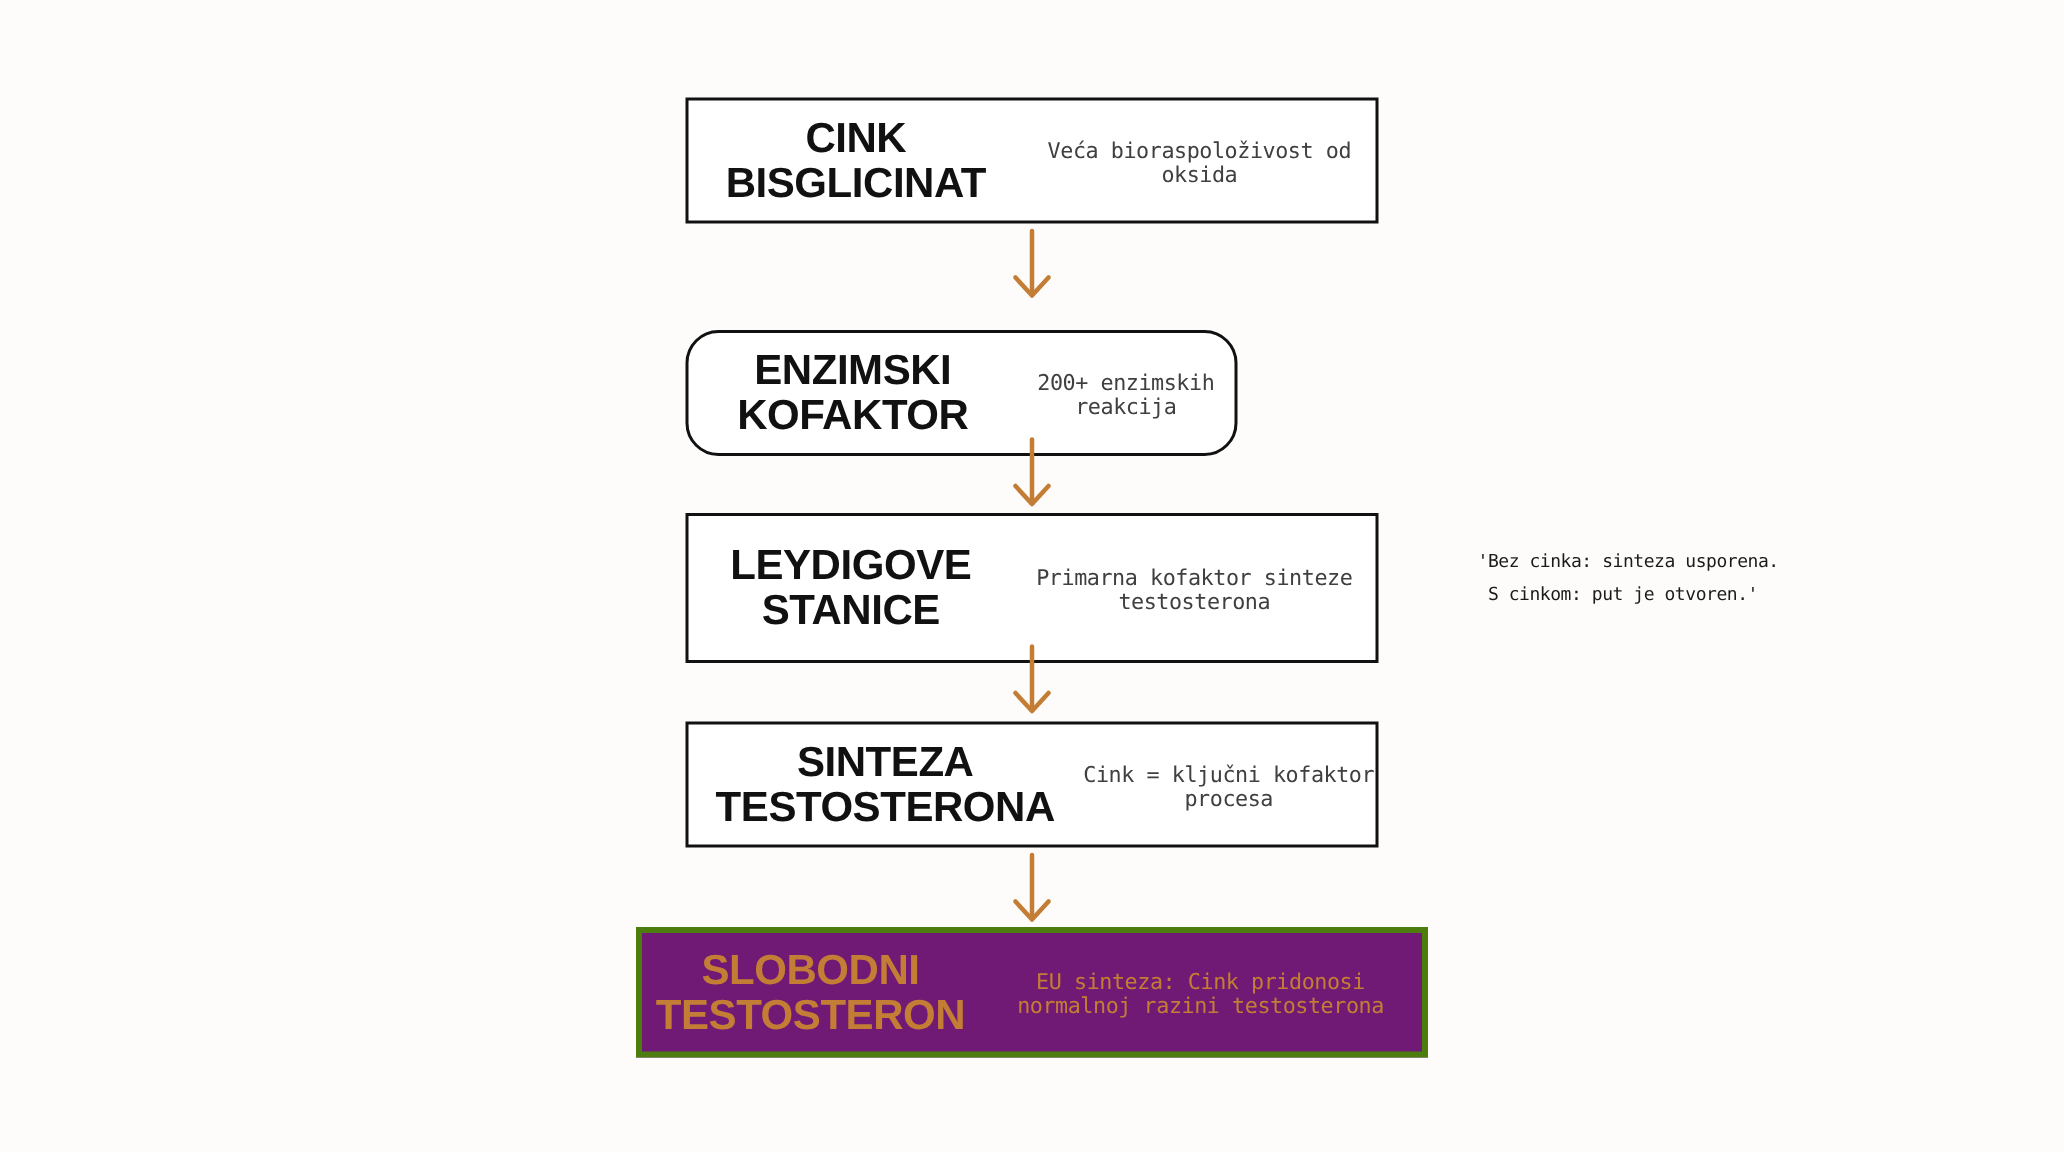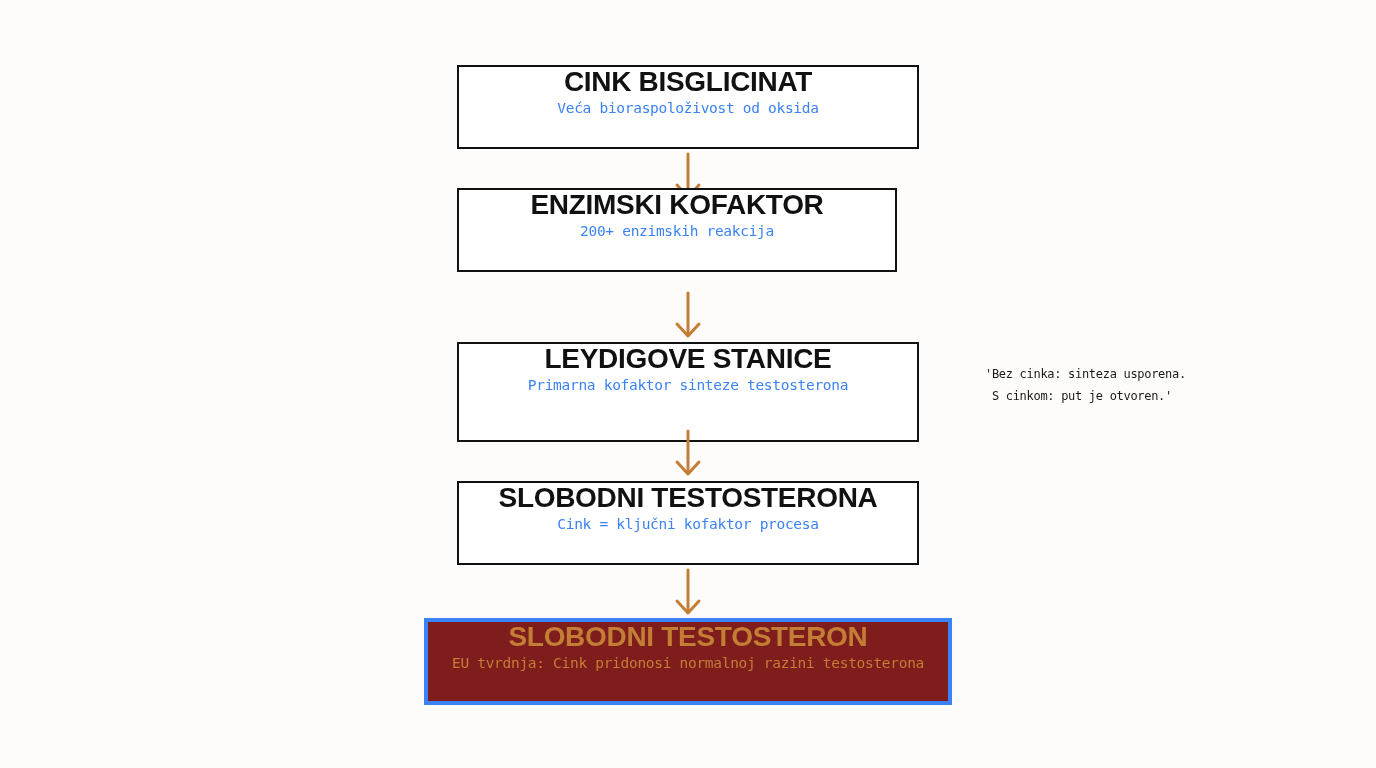--- a/index.html
+++ b/index.html
@@ -15,8 +15,8 @@
       box-sizing: border-box;
       background: #ffffff;
       border: 2px solid #111111;
-      display: flex; flex-direction: column;
-      align-items: center; 
+      display: flex; flex-direction: row;
+      align-items: center; justify-content: center;
       text-align: center;
     }
     .box .title {

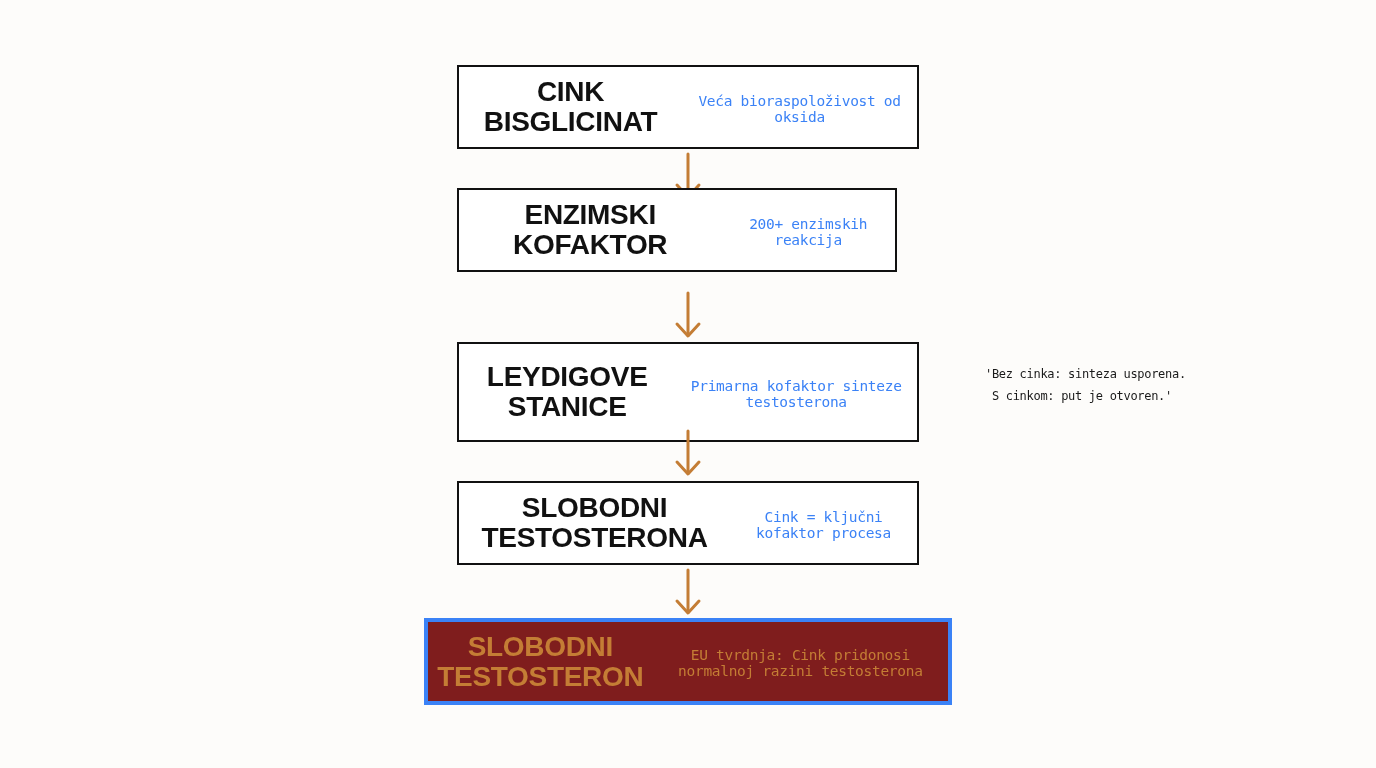--- a/index.html
+++ b/index.html
@@ -30,7 +30,7 @@
     .box .sub {
       font-family: "DejaVu Sans Mono", monospace;
       font-size: 14.5px;
-      color: #3b82f6;
+      color: #404040;
       margin-top: 3px;
       letter-spacing: -0.3px;
     }

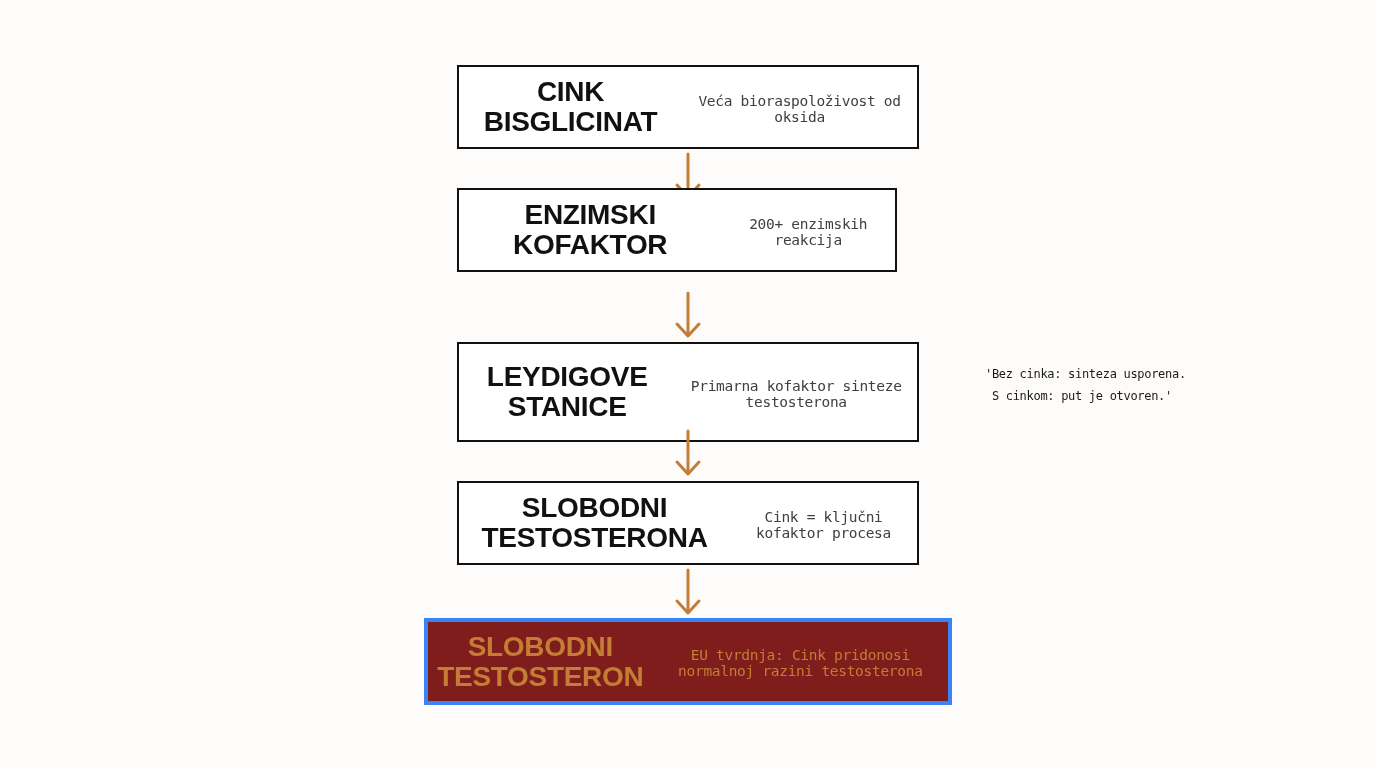--- a/index.html
+++ b/index.html
@@ -68,7 +68,7 @@
   <polyline points="4,33 15,45 26,33" fill="none" stroke="#c47d35" stroke-width="3" stroke-linecap="round" stroke-linejoin="round"></polyline>
 </svg>
 
-<div class="box" style="left:457px; top:188px; width:440px; height:84px;">
+<div class="box" style="left:457px; top:220px; width:368px; height:84px;border-radius:22px;">
   <div class="title">ENZIMSKI KOFAKTOR</div>
   <div class="sub">200+ enzimskih reakcija</div>
 </div>

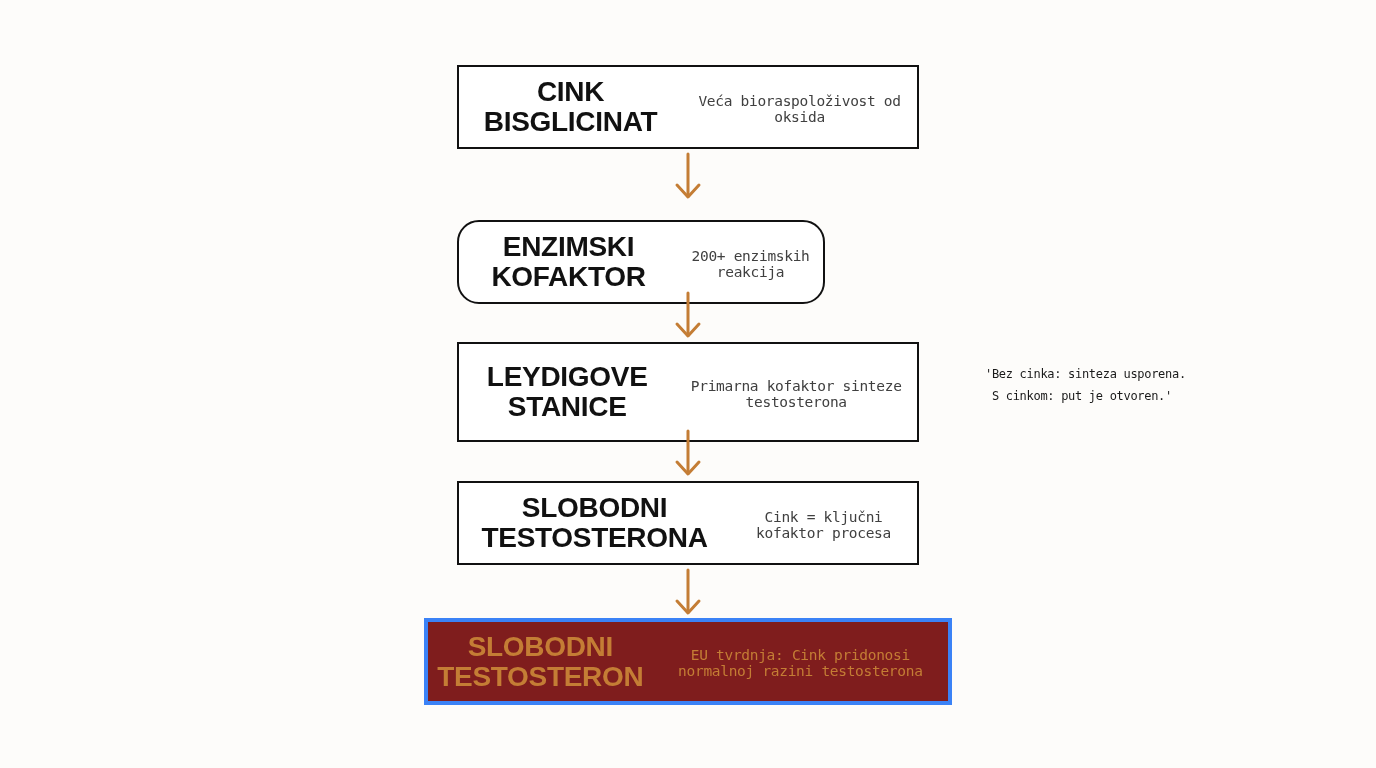--- a/index.html
+++ b/index.html
@@ -89,7 +89,7 @@
 </svg>
 
 <div class="box" style="left:457px; top:481px; width:462px; height:84px;">
-  <div class="title">SLOBODNI TESTOSTERONA</div>
+  <div class="title">SINTEZA TESTOSTERONA</div>
   <div class="sub">Cink = ključni kofaktor procesa</div>
 </div>
 

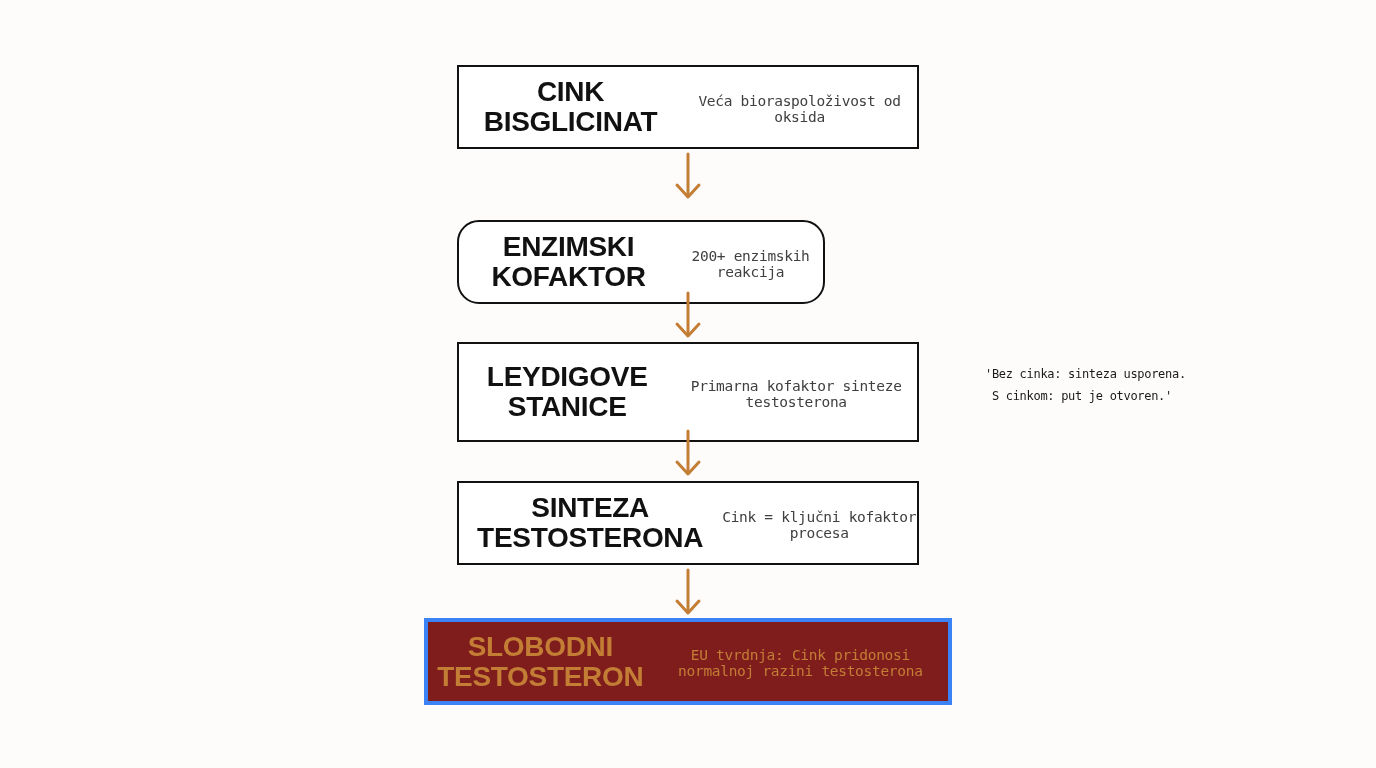--- a/index.html
+++ b/index.html
@@ -35,8 +35,8 @@
       letter-spacing: -0.3px;
     }
     .box.final {
-      background: #7f1d1d;
-      border: 4px solid #3b82f6;
+      background: #701a75;
+      border: 4px solid #4d7c0f;
     }
     .box.final .title { color: #c47d35; }
     .box.final .sub { color: #c47d35; }

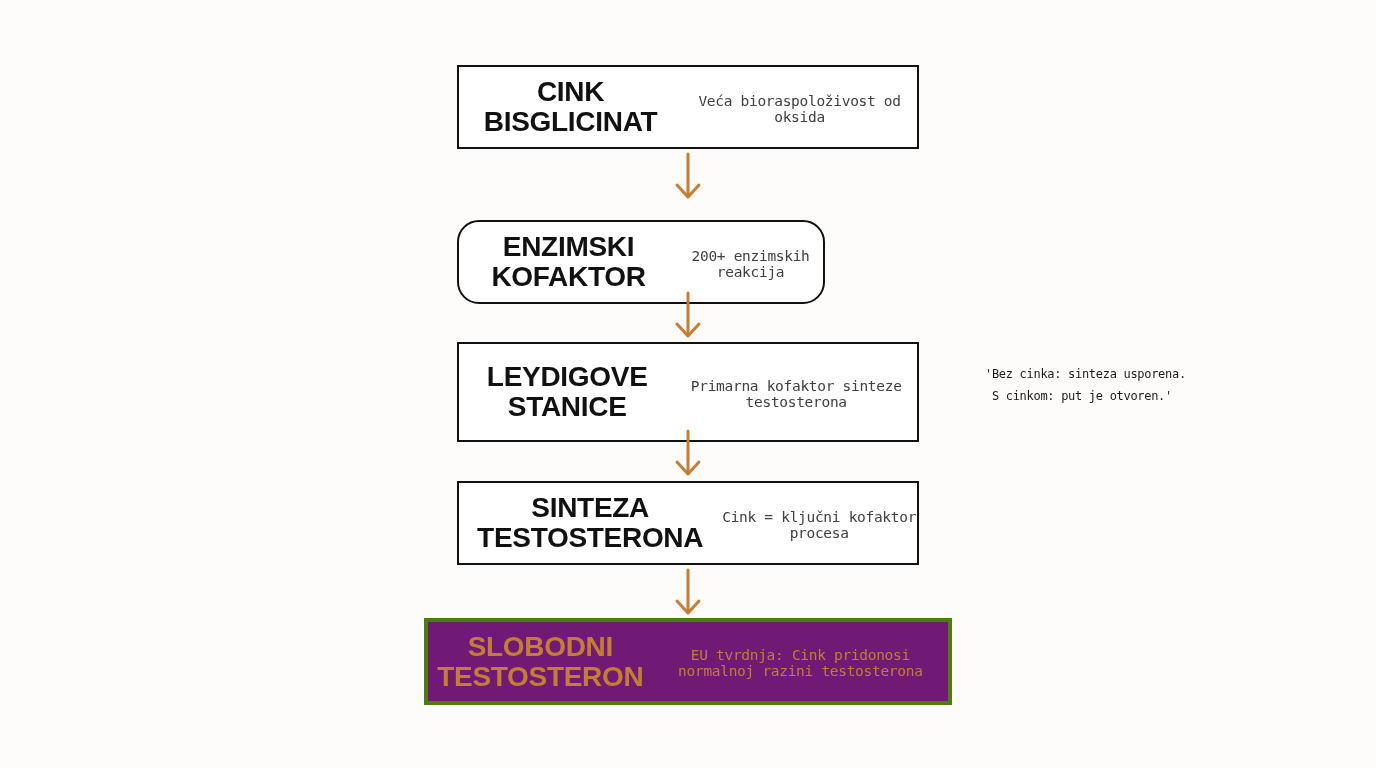--- a/index.html
+++ b/index.html
@@ -100,7 +100,7 @@
 
 <div class="box final" style="left:424px; top:618px; width:528px; height:87px;">
   <div class="title">SLOBODNI TESTOSTERON</div>
-  <div class="sub">EU tvrdnja: Cink pridonosi normalnoj razini testosterona</div>
+  <div class="sub">EU sinteza: Cink pridonosi normalnoj razini testosterona</div>
 </div>
 
 <div class="quote"><span>'Bez cinka: sinteza usporena.</span>

